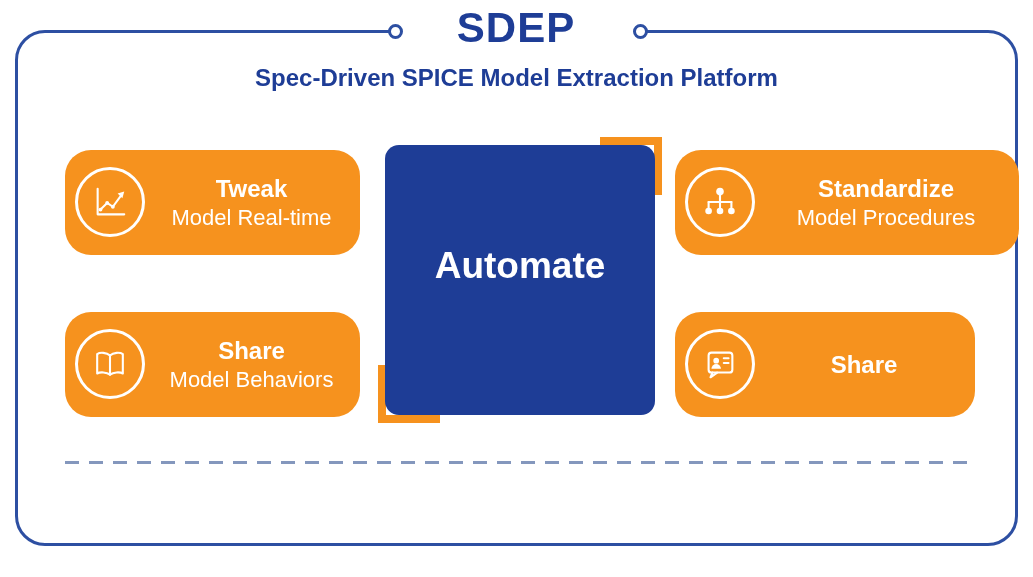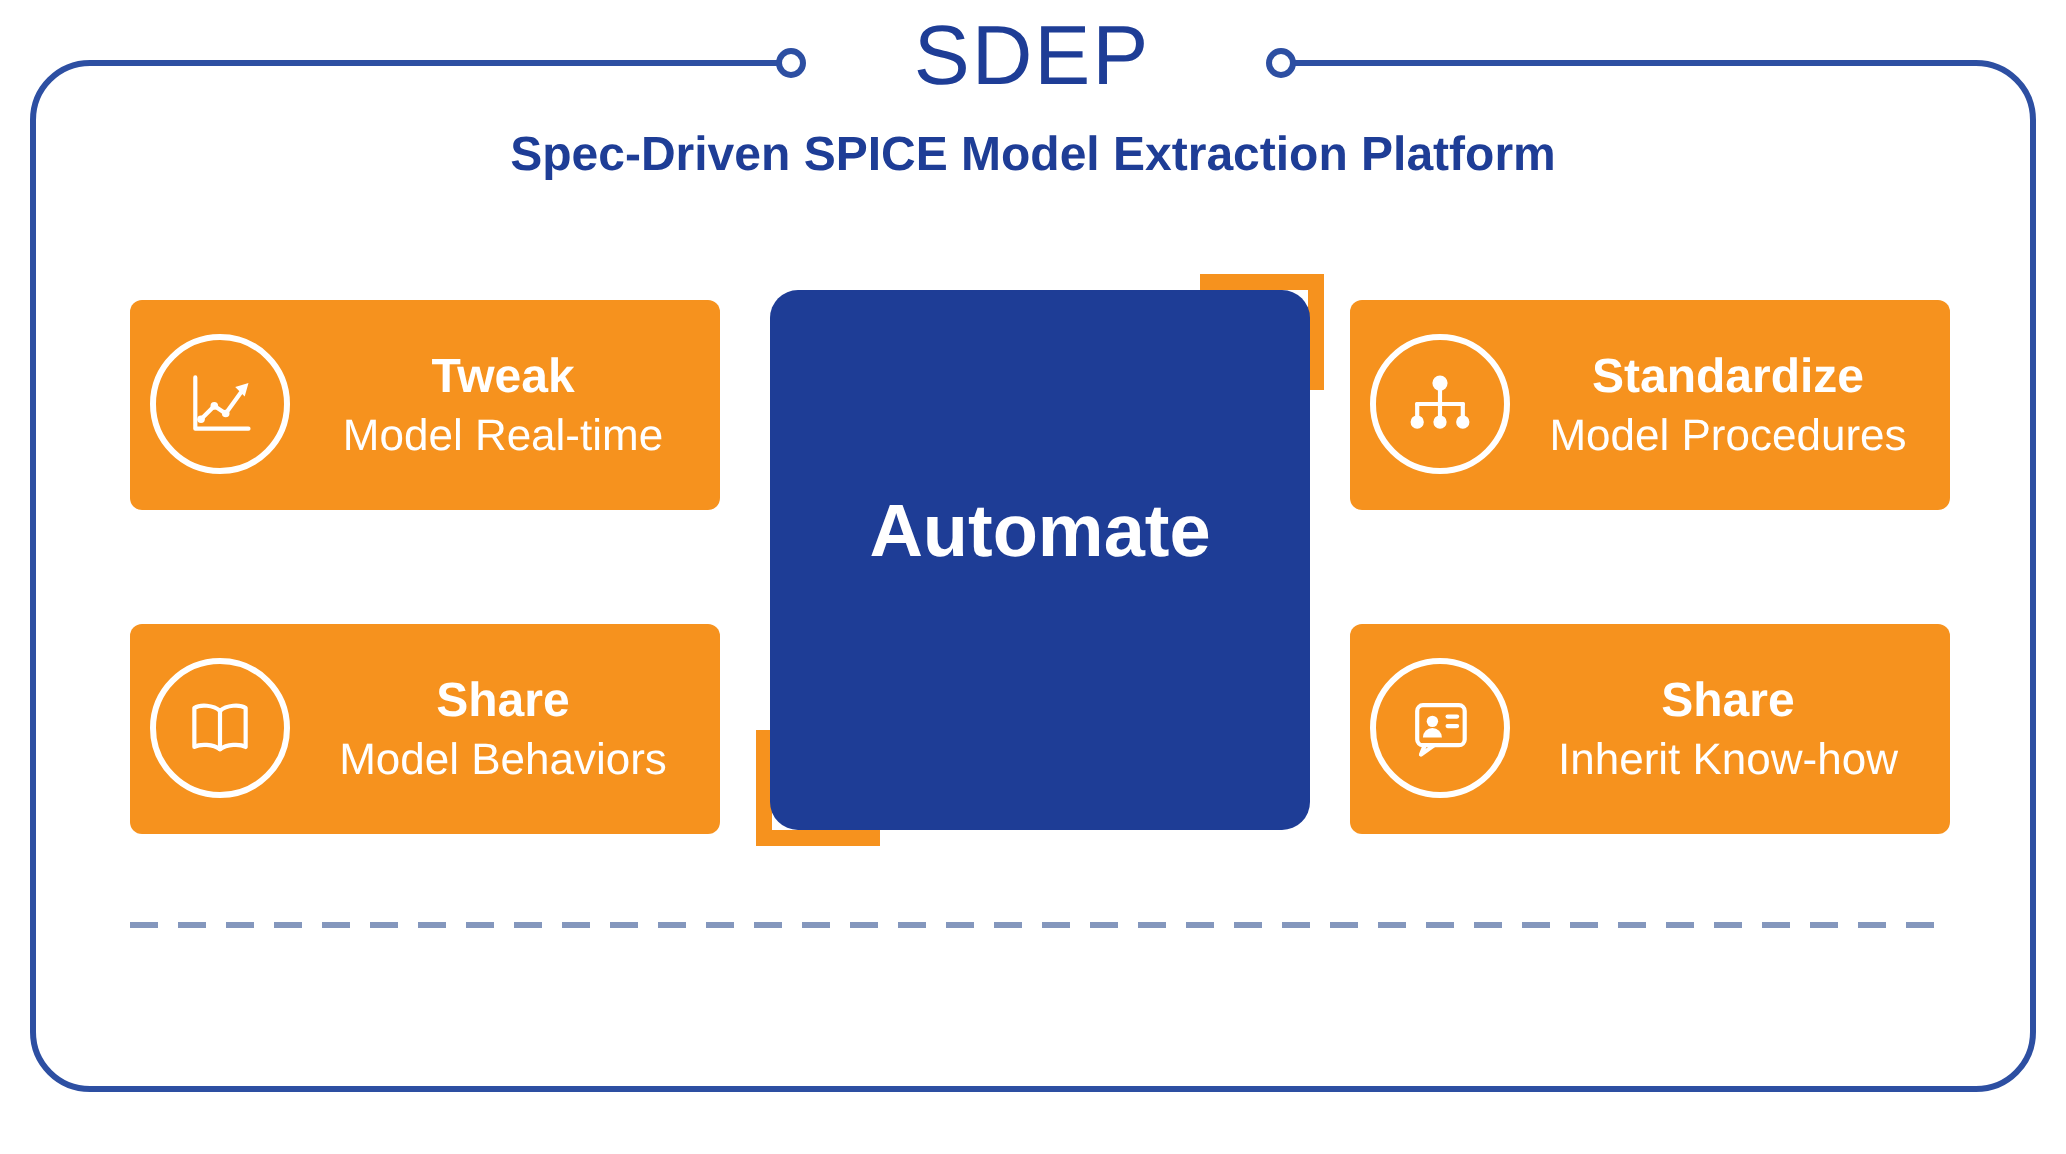--- a/index.html
+++ b/index.html
@@ -21,7 +21,7 @@
     position:absolute;left:396px;top:0px;width:240px;height:56px;
     background:#ffffff;z-index:3;
     display:flex;align-items:center;justify-content:center;
-    font-size:42px;font-weight:400;color:#1e3d96;letter-spacing:1px;
+    font-size:42px;font-weight:700;color:#1e3d96;letter-spacing:1px;
   }
   .dot{
     position:absolute;width:9px;height:9px;border:3px solid #2d4fa2;

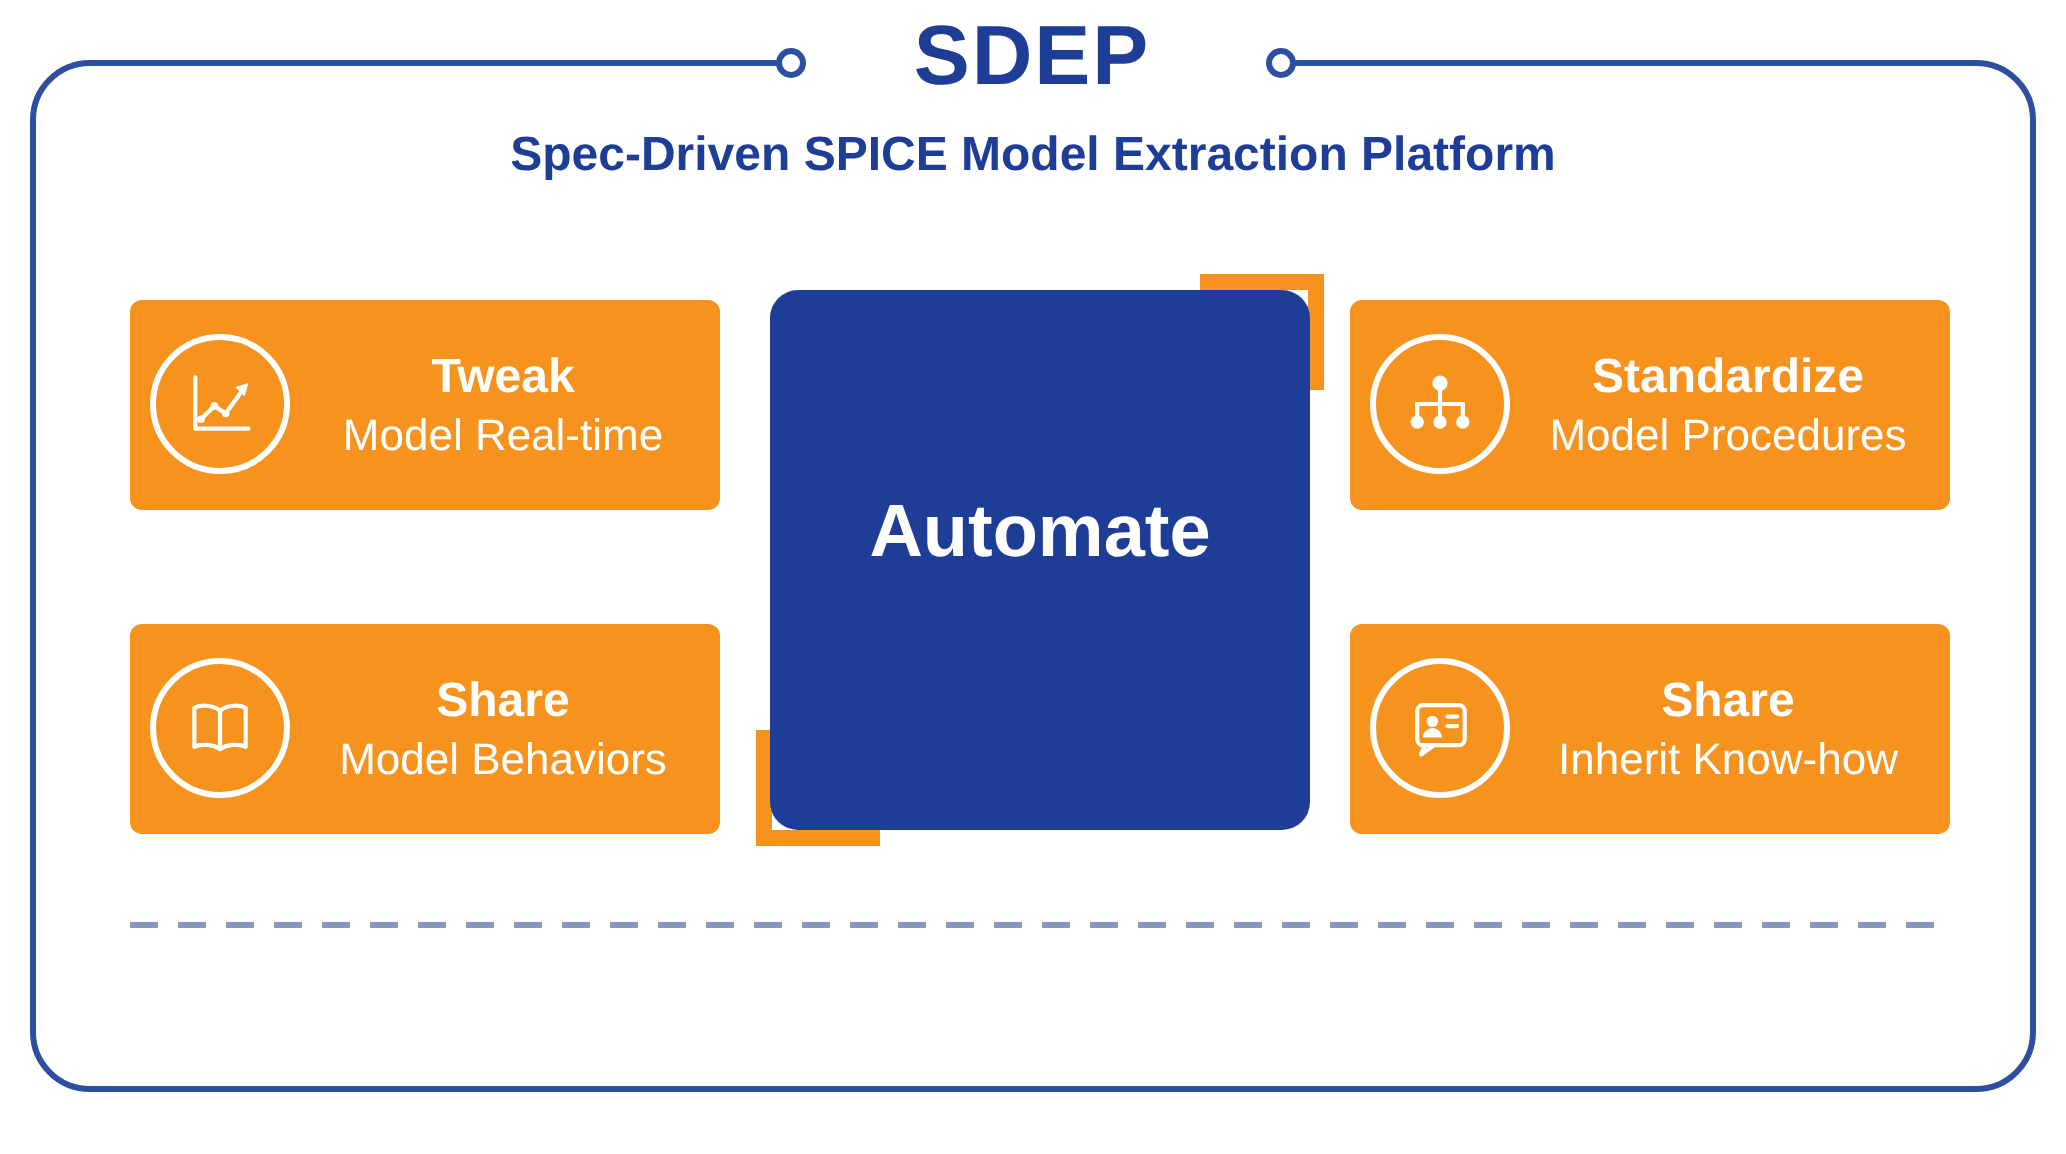--- a/index.html
+++ b/index.html
@@ -35,7 +35,7 @@
   }
   
   .card{
-    position:absolute;height:105px;background:#f6921e;border-radius:6px;
+    position:absolute;height:105px;background:#f6921e;border-radius:26px;
     color:#ffffff;z-index:2;
   }
   .card-tl{left:65px;top:150px;width:295px;}

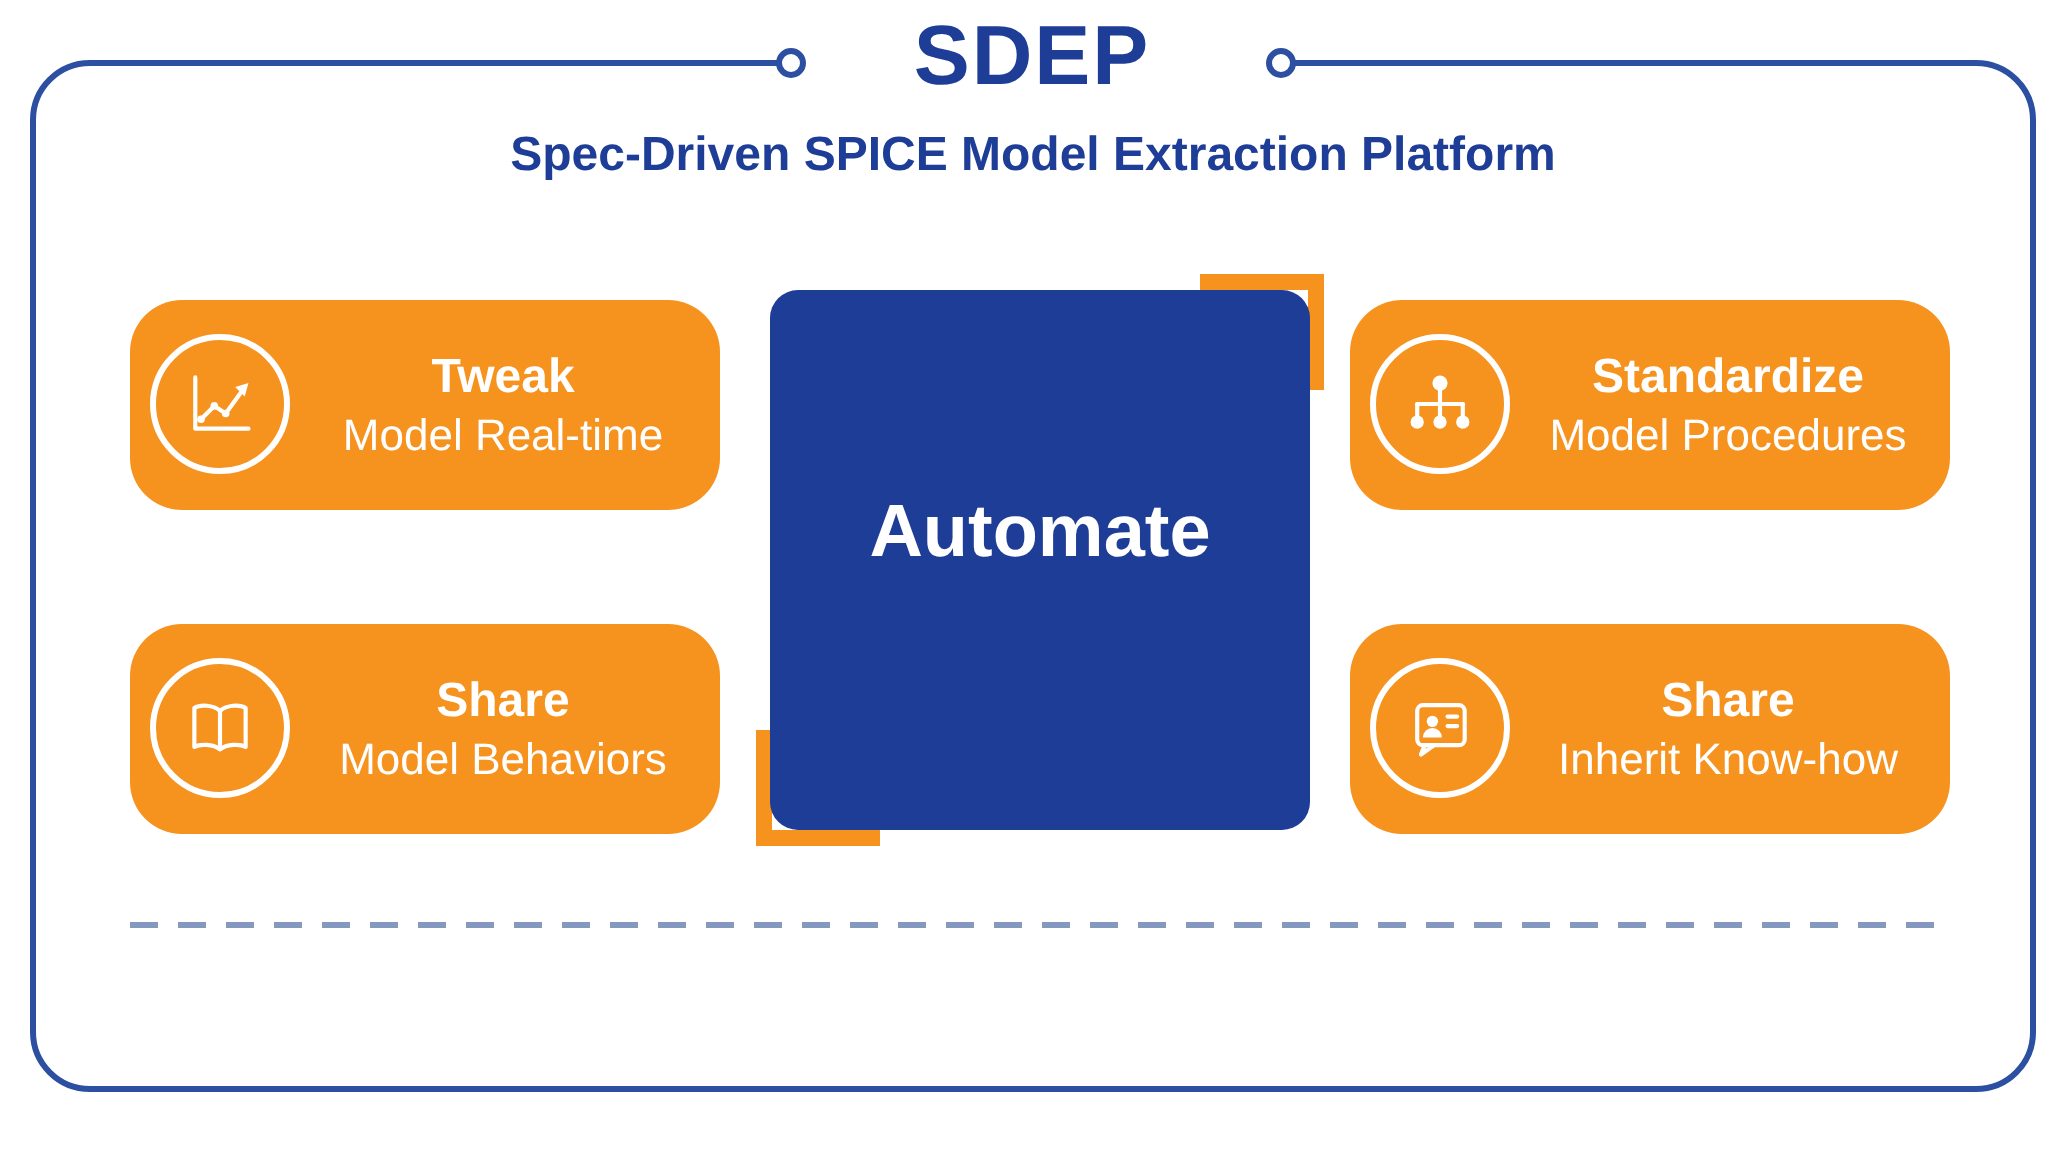--- a/index.html
+++ b/index.html
@@ -40,7 +40,7 @@
   }
   .card-tl{left:65px;top:150px;width:295px;}
   .card-bl{left:65px;top:312px;width:295px;}
-  .card-tr{left:675px;top:150px;width:300px;}
+  .card-tr{left:675px;top:150px;width:344px;}
   .card-br{left:675px;top:312px;width:300px;}
   .icon-circle{
     position:absolute;left:10px;top:17px;width:70px;height:70px;

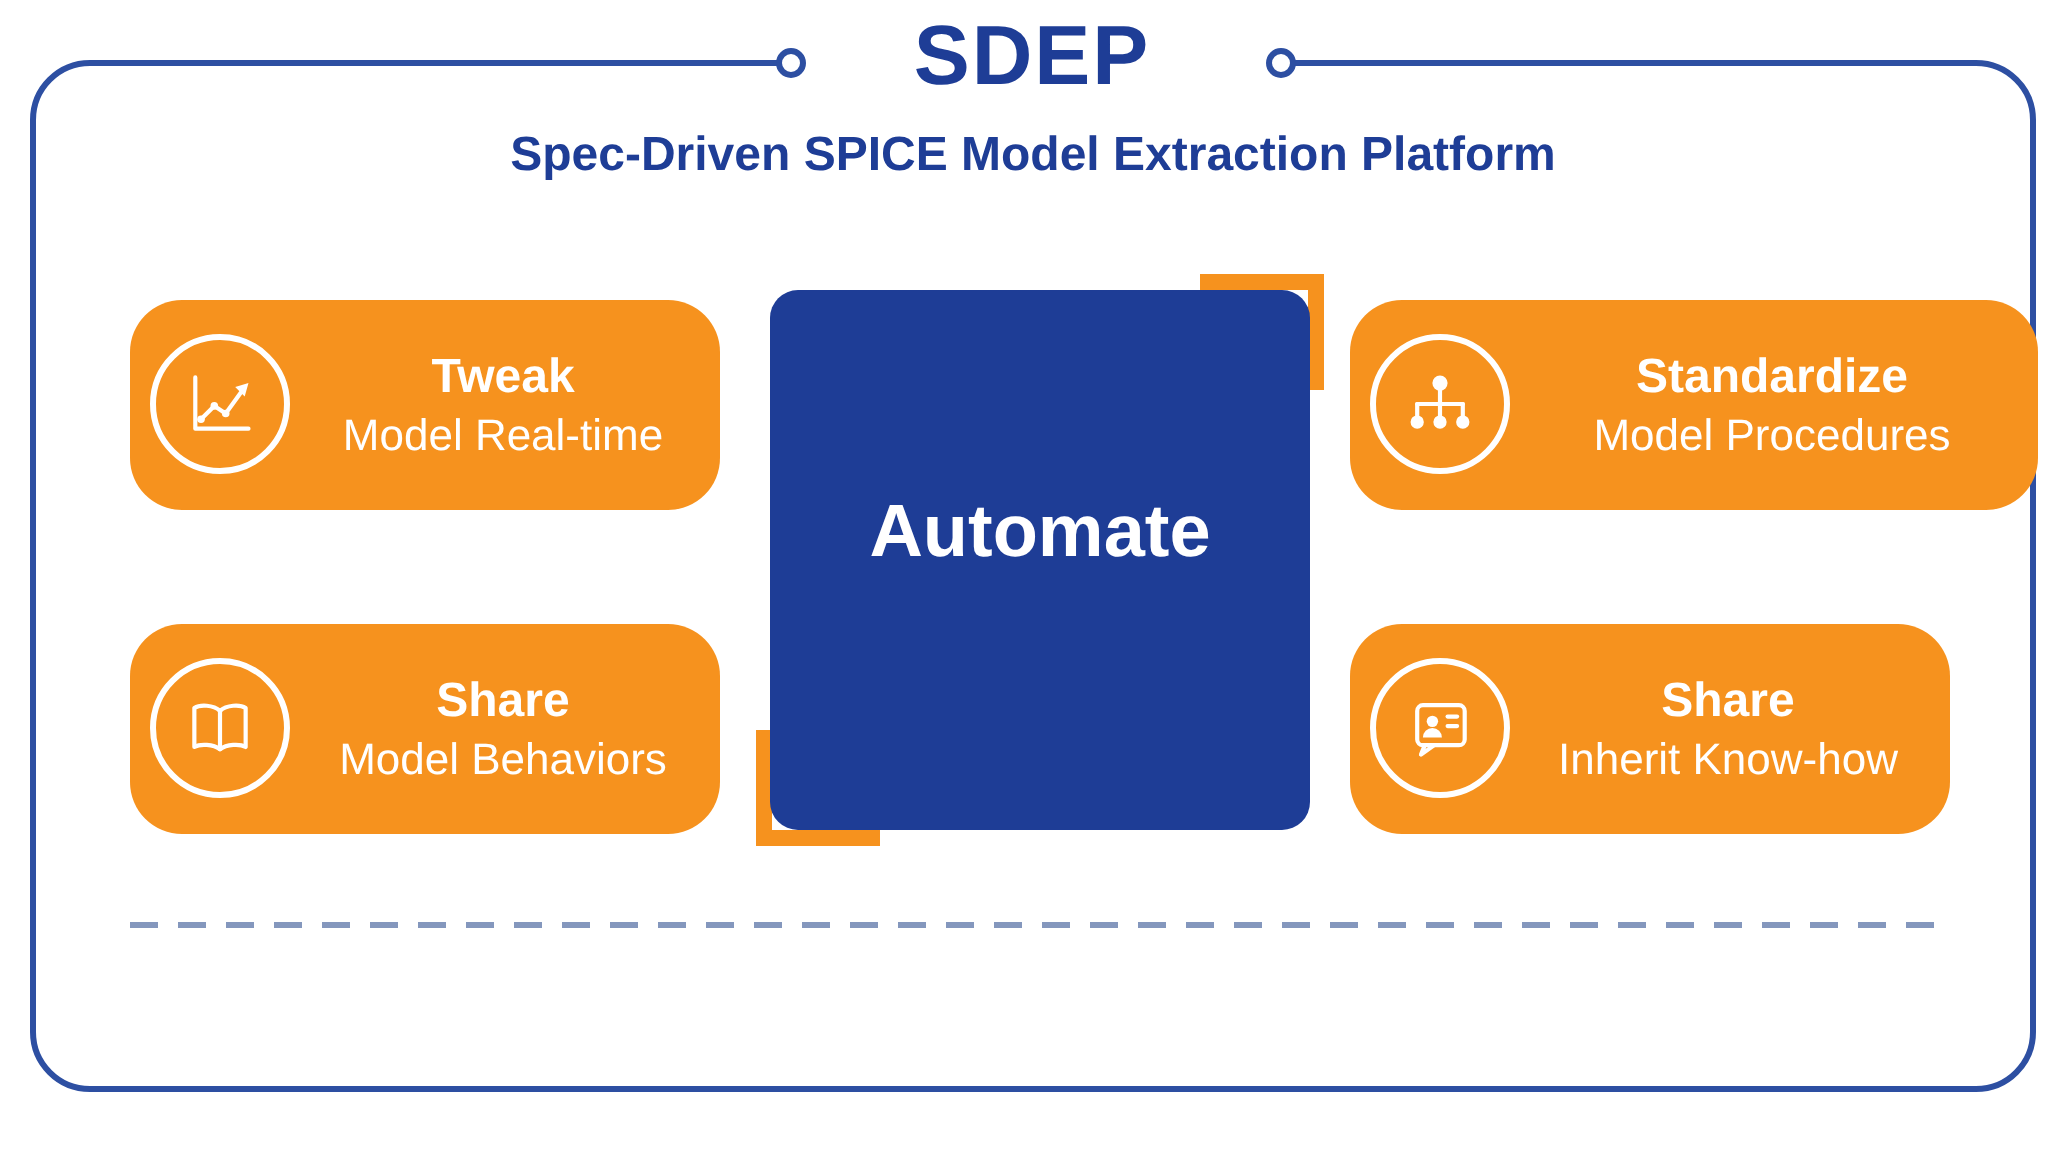--- a/index.html
+++ b/index.html
@@ -160,7 +160,6 @@
     </div>
     <div class="texts">
       <div class="card-title">Share</div>
-      <div class="card-sub">Inherit Know-how</div>
     </div>
   </div>
 

